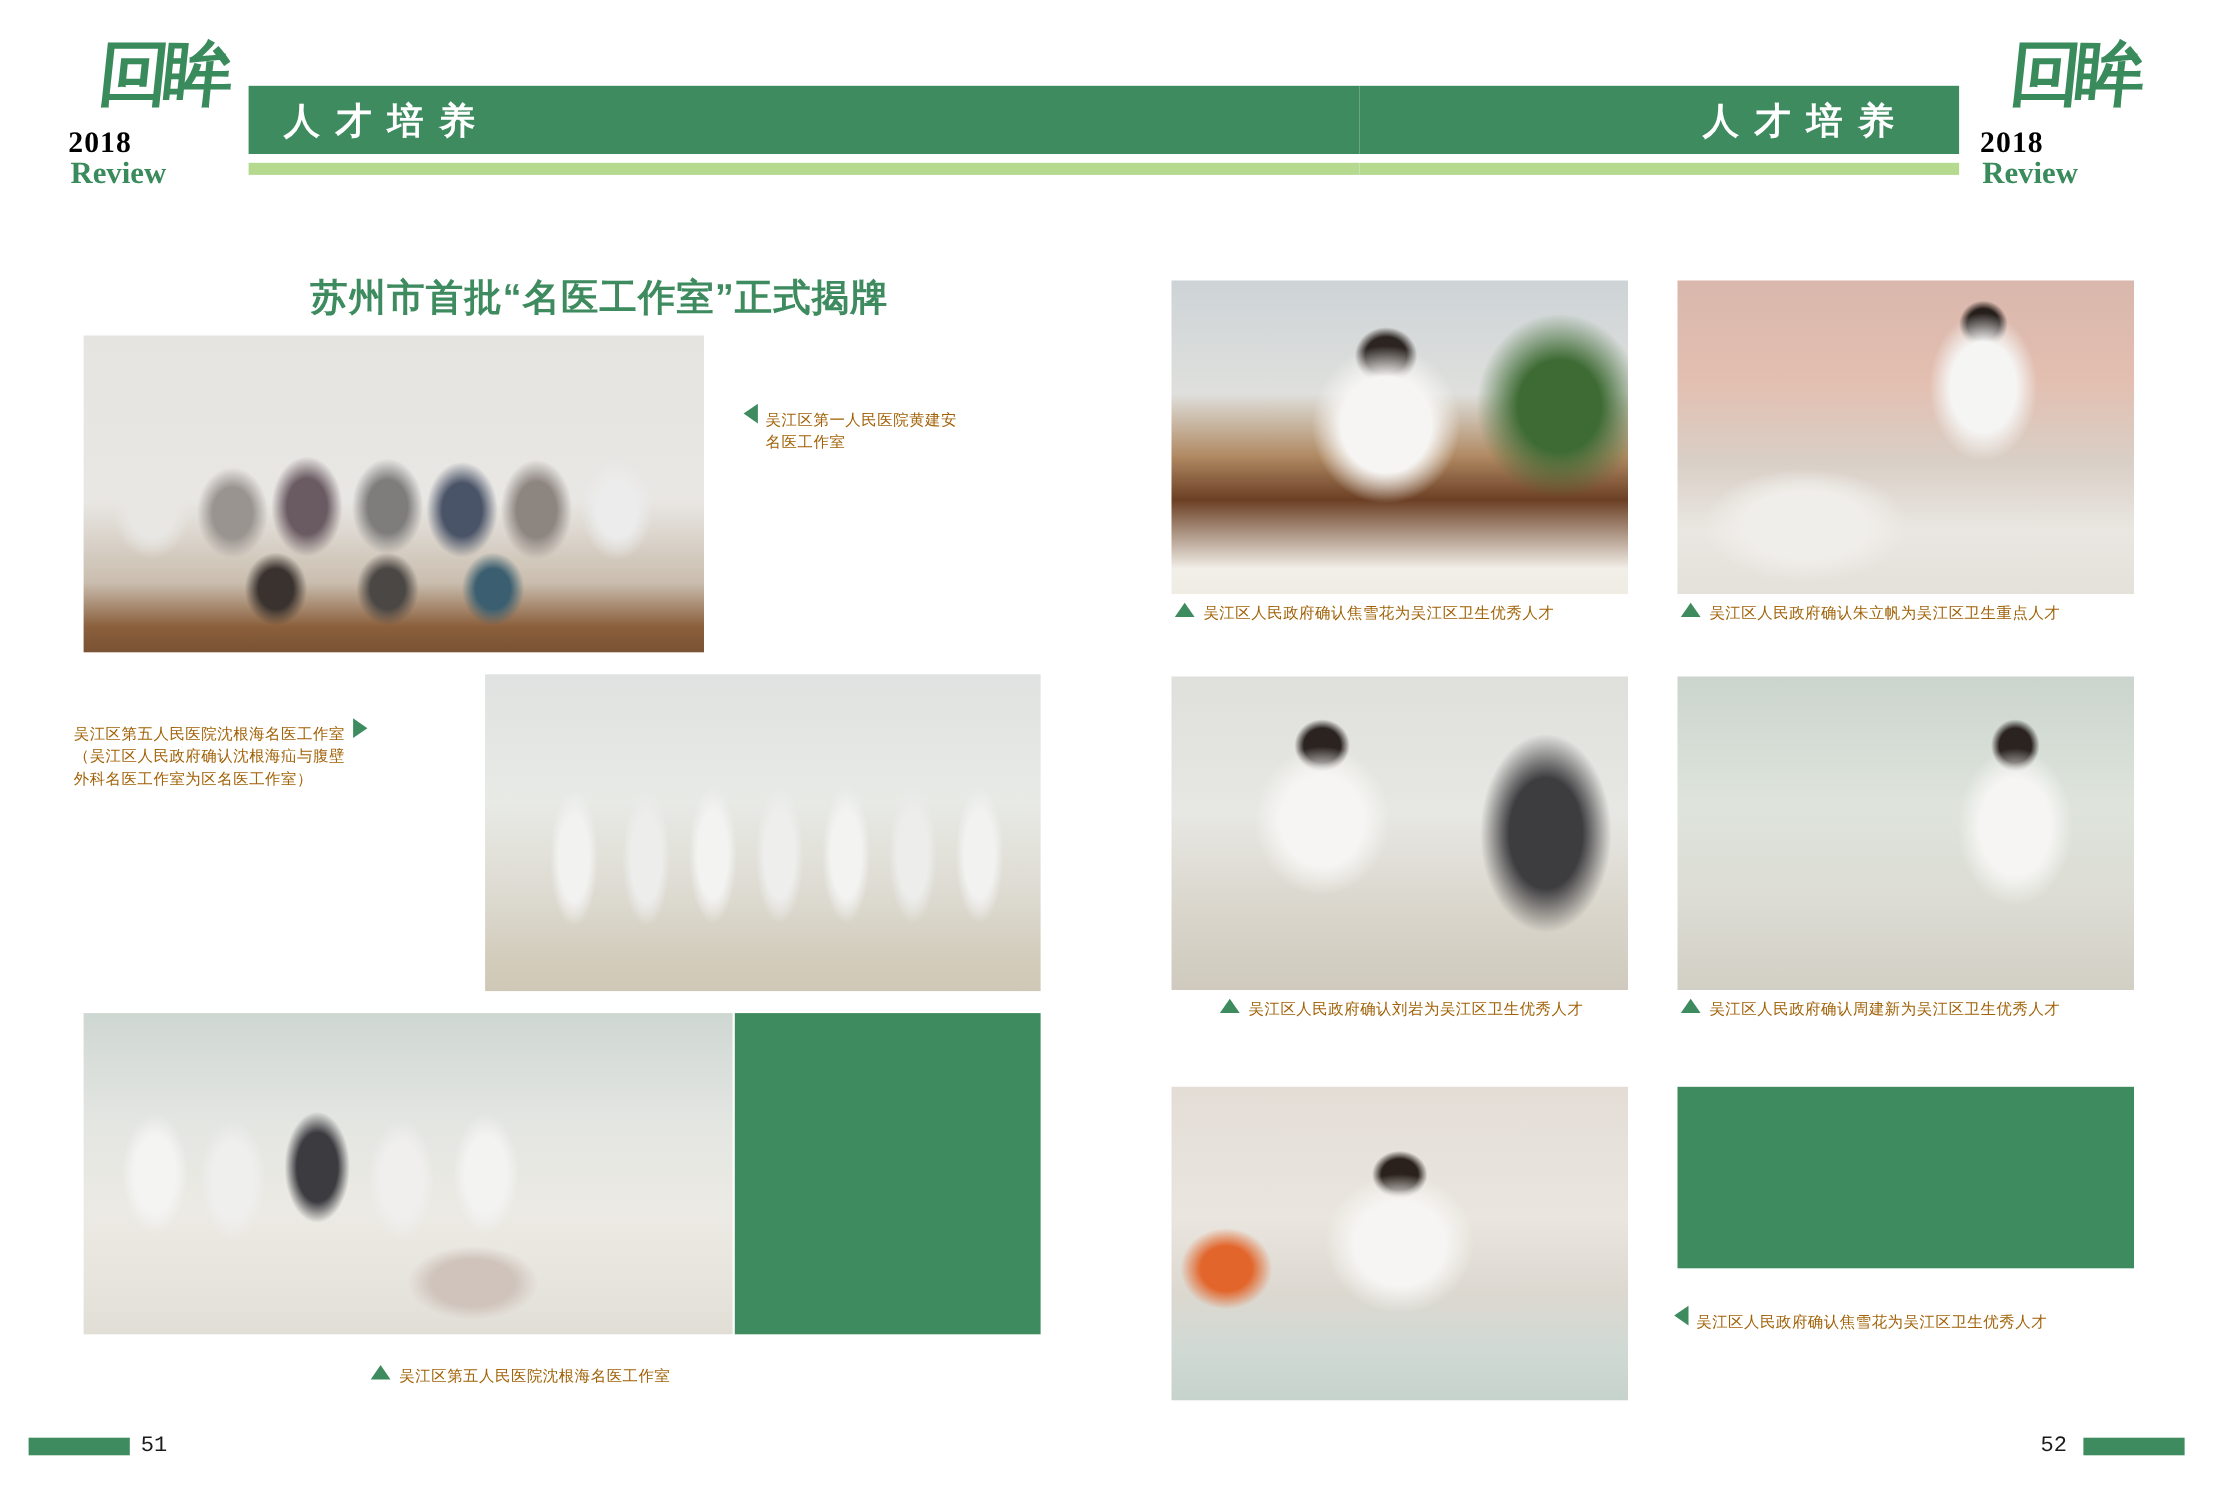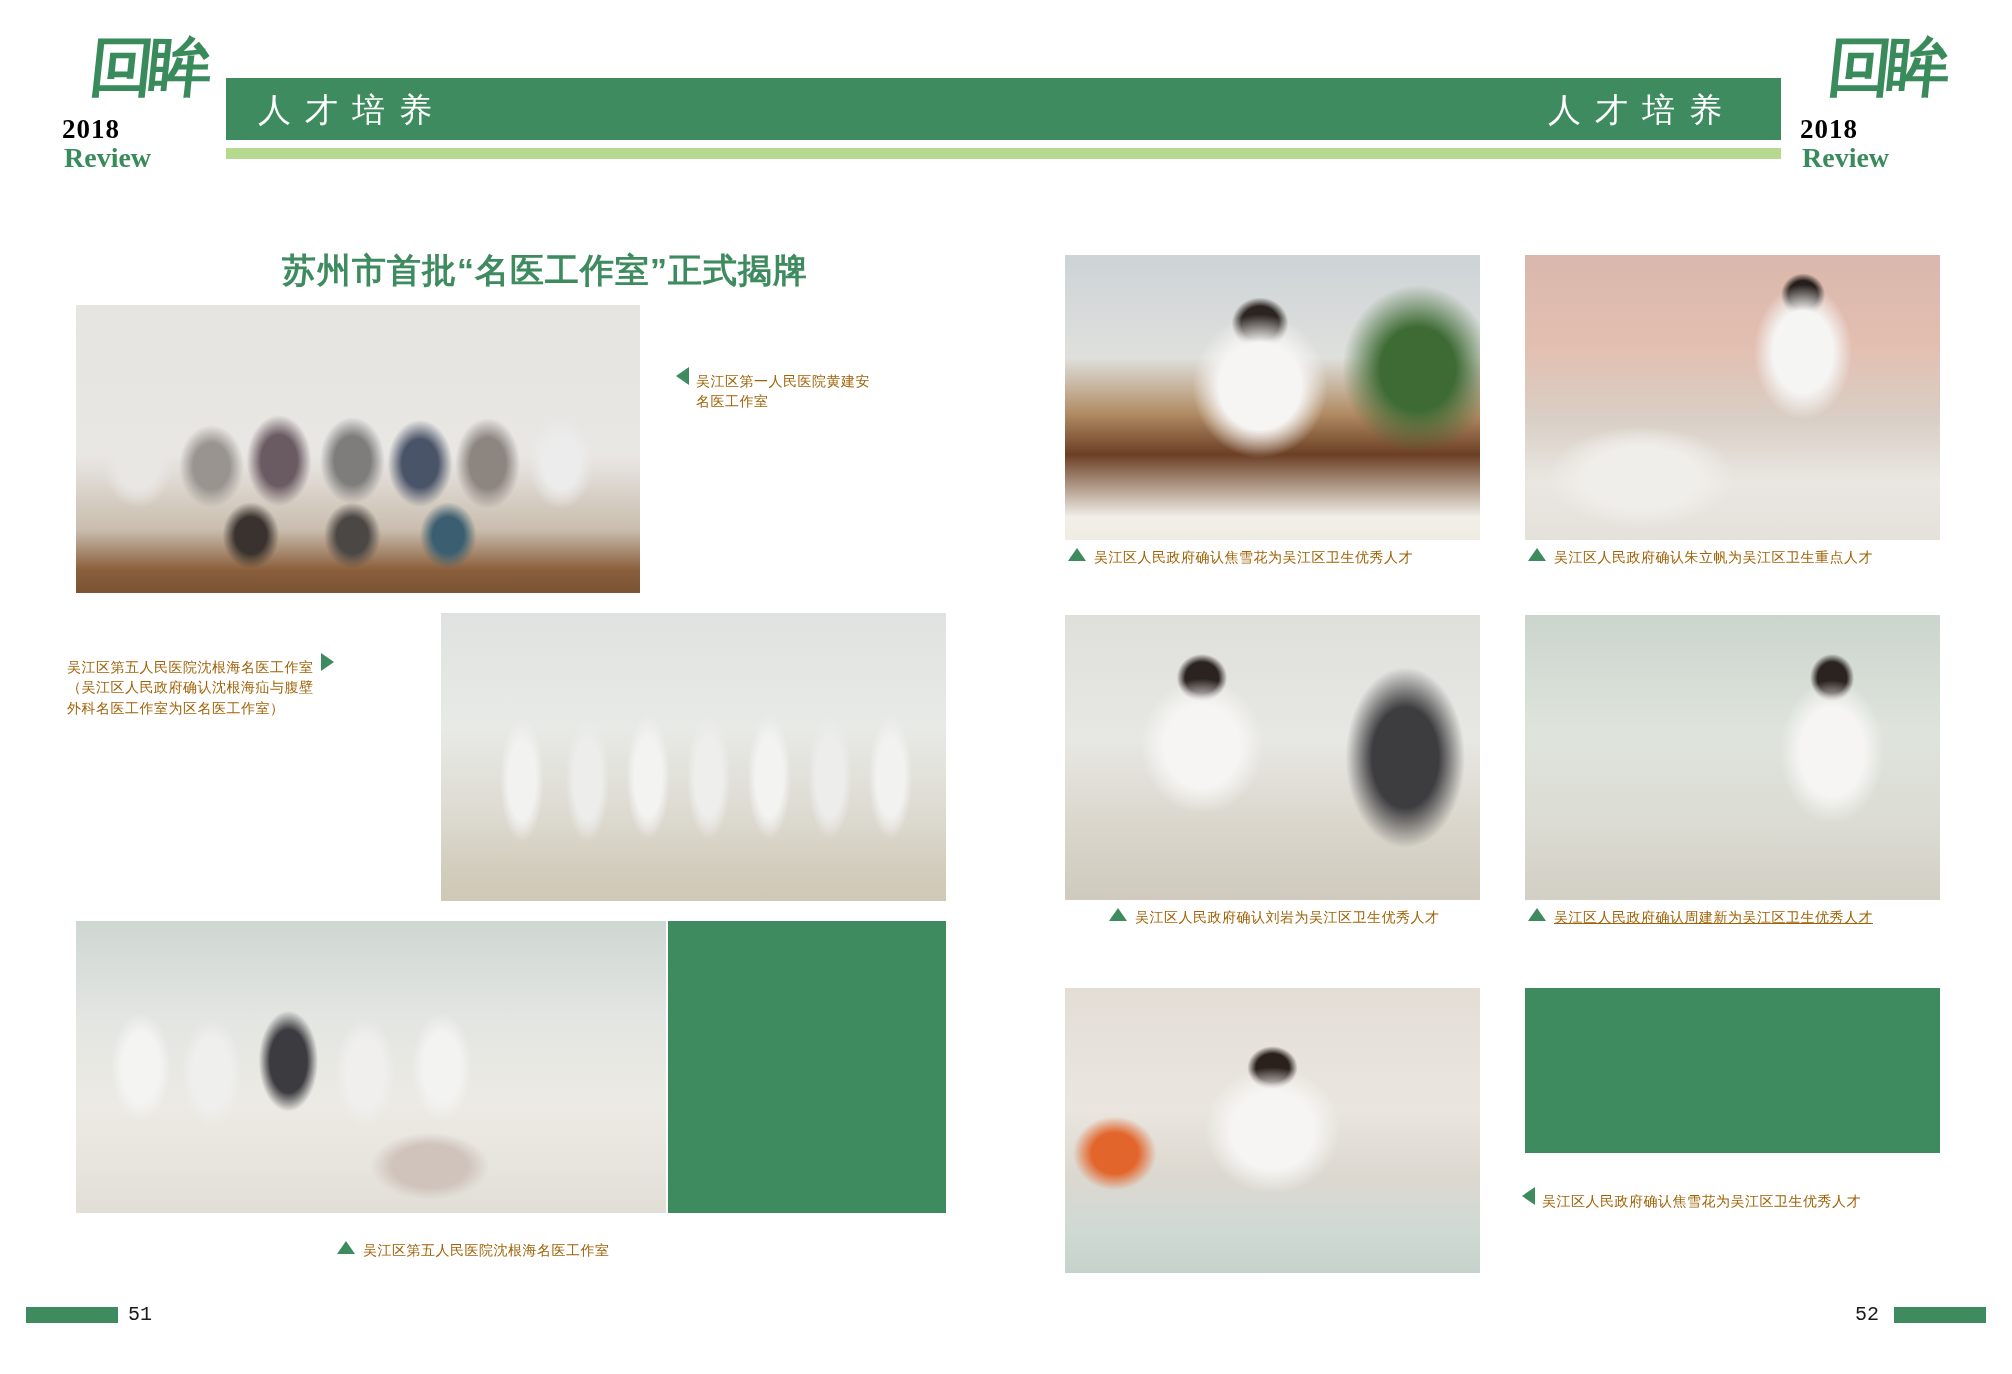--- a/index.html
+++ b/index.html
@@ -93,7 +93,7 @@
     top: 88px;
     color: #ffffff;
     font-size: 33px;
-    font-weight: normal;
+    font-weight: bold;
     letter-spacing: 14px;
     font-family: "Liberation Sans", "DejaVu Sans", sans-serif;
     white-space: nowrap;

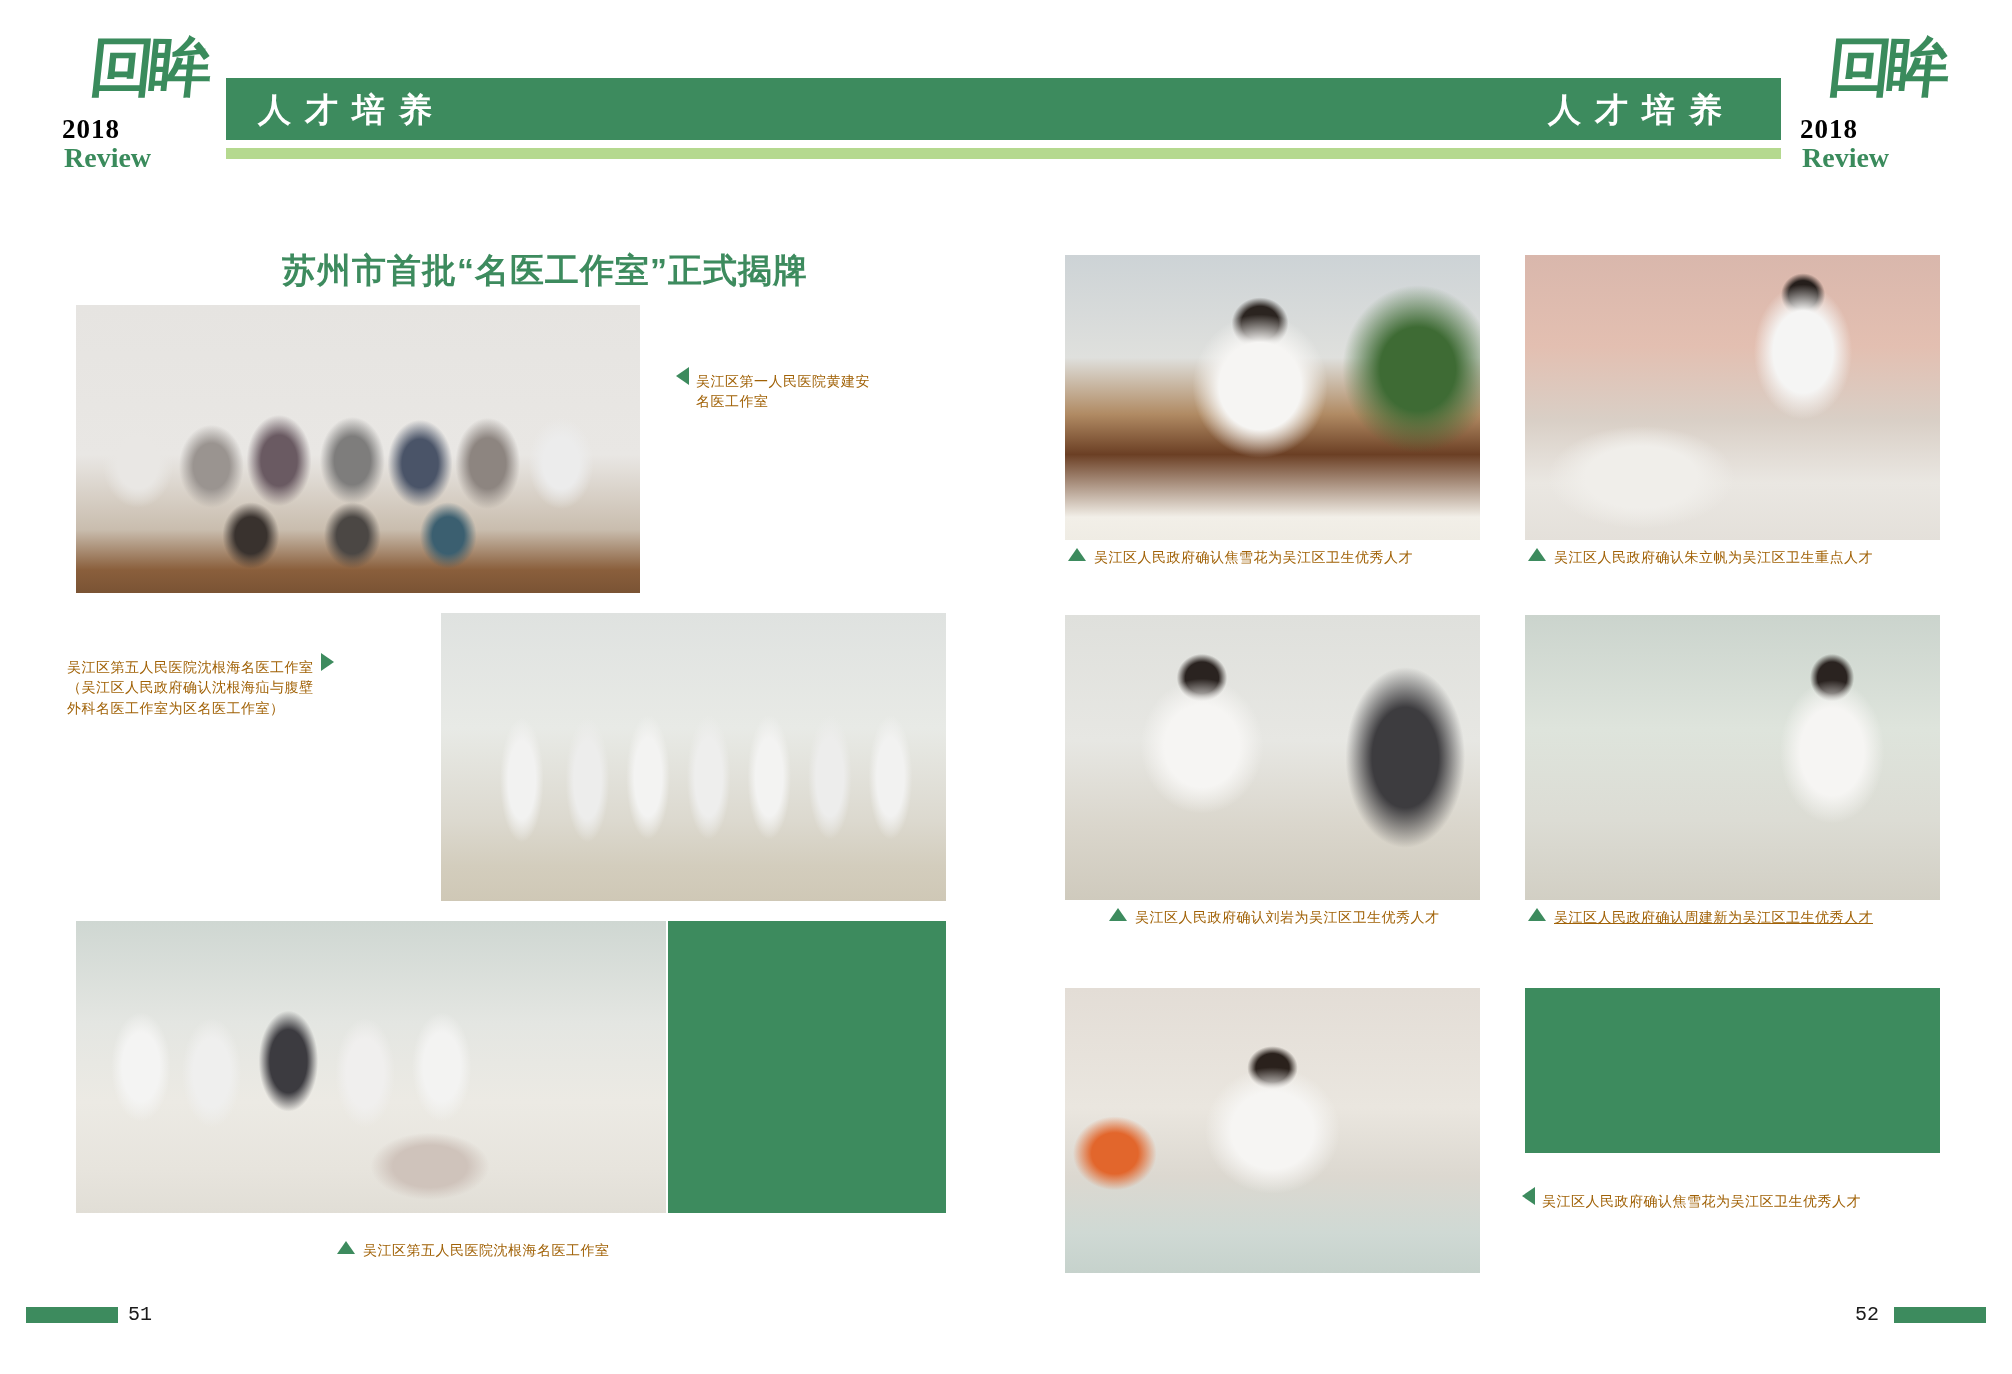--- a/index.html
+++ b/index.html
@@ -308,7 +308,7 @@
     <div class="caption" style="left:1109px; top:907px;">
       <span class="tri tri-up"></span><span>吴江区人民政府确认刘岩为吴江区卫生优秀人才</span>
     </div>
-    <div class="caption" style="left:1528px; top:907px;text-decoration:underline;">
+    <div class="caption" style="left:1528px; top:907px;">
       <span class="tri tri-up"></span><span>吴江区人民政府确认周建新为吴江区卫生优秀人才</span>
     </div>
 

